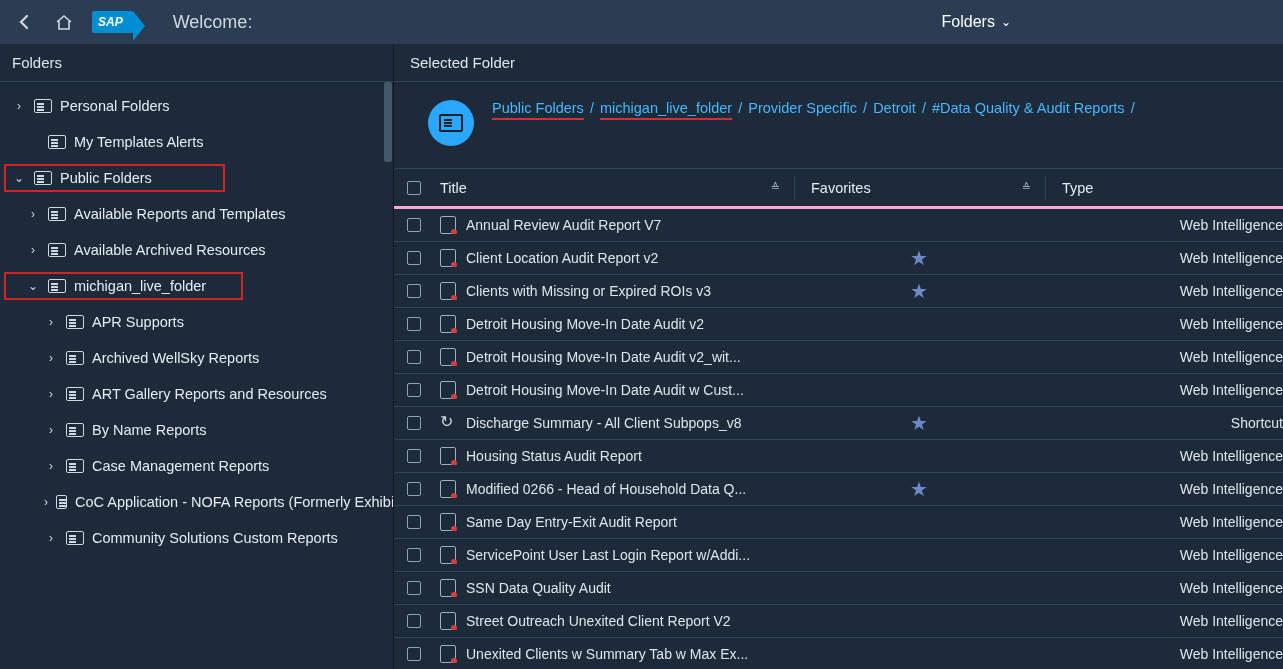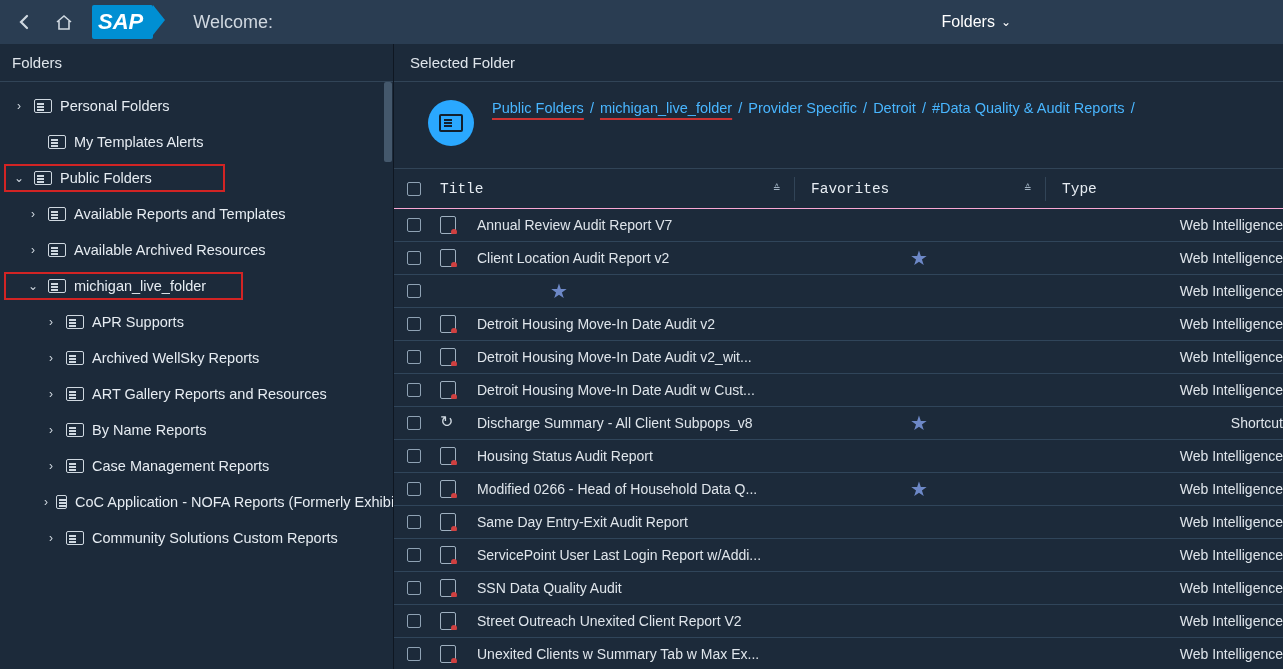--- a/index.html
+++ b/index.html
@@ -32,7 +32,7 @@
     font-weight:700;
     font-style:italic;
     padding:4px 10px 4px 6px;
-    font-size:22px;
+    font-size:12px;
     border-radius:2px;
     position:relative;
   }

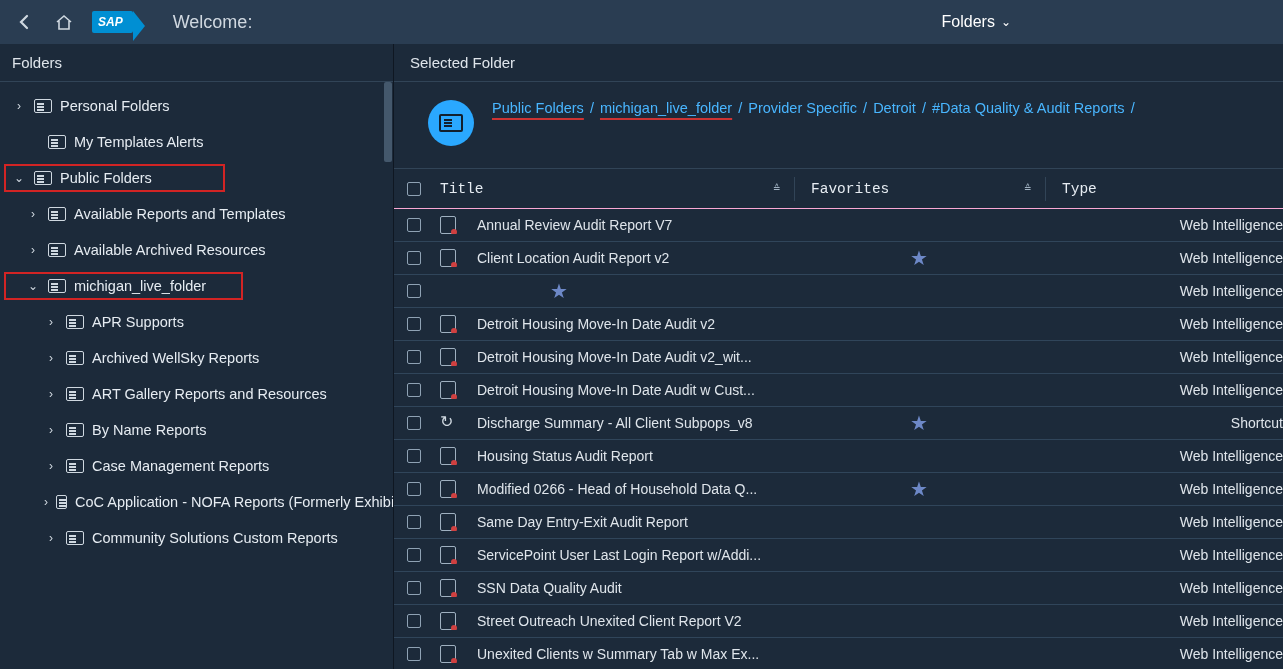--- a/index.html
+++ b/index.html
@@ -141,10 +141,9 @@
     align-items:center;
     height:40px;
     background:#1c2a3a;
-    border-bottom:1px solid #f9a8d4;
+    border-bottom:3px solid #f9a8d4;
     font-size:14.5px;
     color:#e6ecf2;
-    font-family:Liberation Mono, monospace;
   }
   .th-check{ width:40px; display:flex; justify-content:center;}
   .th-title{ flex:0 0 360px; padding-left:6px; display:flex; align-items:center; justify-content:space-between;}

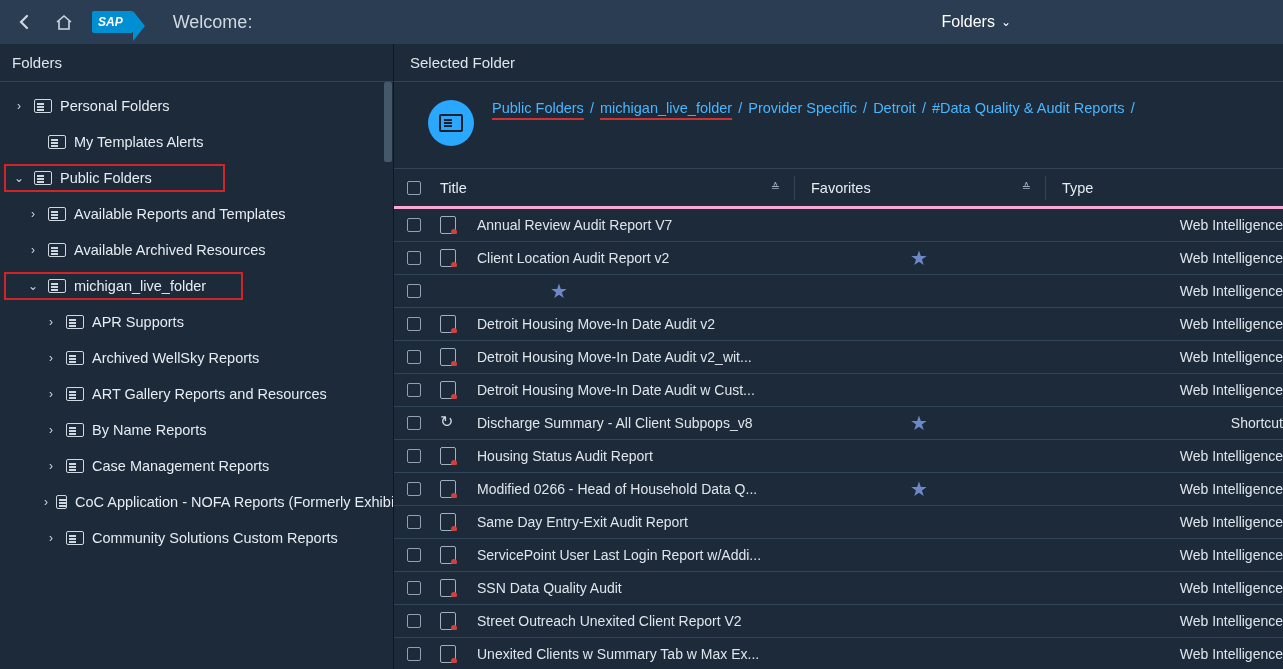--- a/index.html
+++ b/index.html
@@ -159,7 +159,7 @@
     font-size:14px;
   }
   .row .cell-check{ width:40px; display:flex; justify-content:center;}
-  .row .cell-title{ flex:0 0 360px; display:flex; align-items:center; gap:21px; padding-left:6px; overflow:hidden; white-space:nowrap; text-overflow:ellipsis;}
+  .row .cell-title{ flex:0 0 360px; display:flex; align-items:center; gap:10px; padding-left:6px; overflow:hidden; white-space:nowrap; text-overflow:ellipsis;}
   .row .cell-fav{ flex:0 0 250px; display:flex; justify-content:center; align-items:center;}
   .row .cell-type{ flex:1; padding-left:16px;text-align:right;}
   .chk{

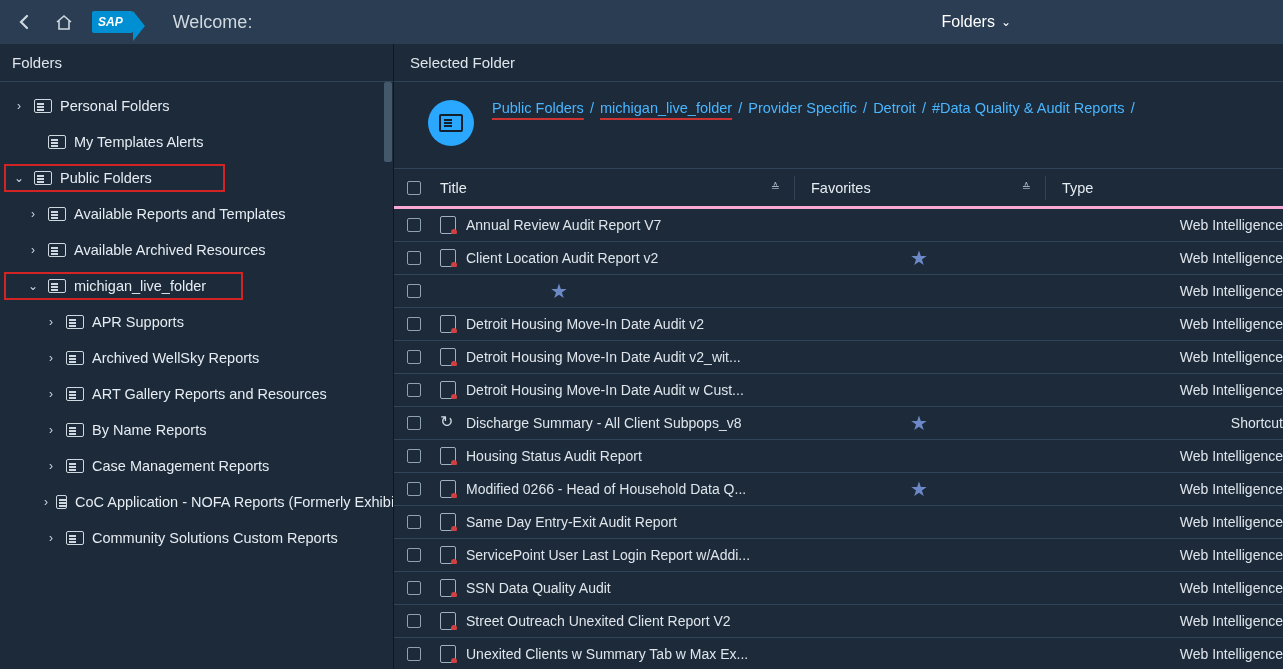--- a/index.html
+++ b/index.html
@@ -356,6 +356,10 @@
             <div class="cell-check">
               <div class="chk"></div>
             </div>
+            <div class="cell-title">
+              <span class="doc-ico"></span>
+              <span class="title-text">Clients with Missing or Expired ROIs v3</span>
+            </div>
             <div class="cell-fav">
               <span class="star">★</span>
             </div>

